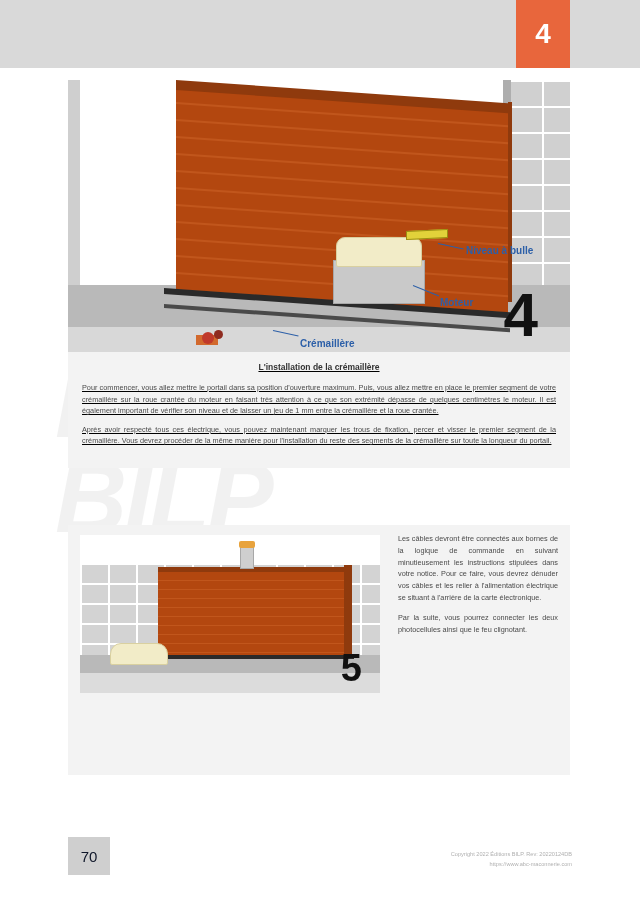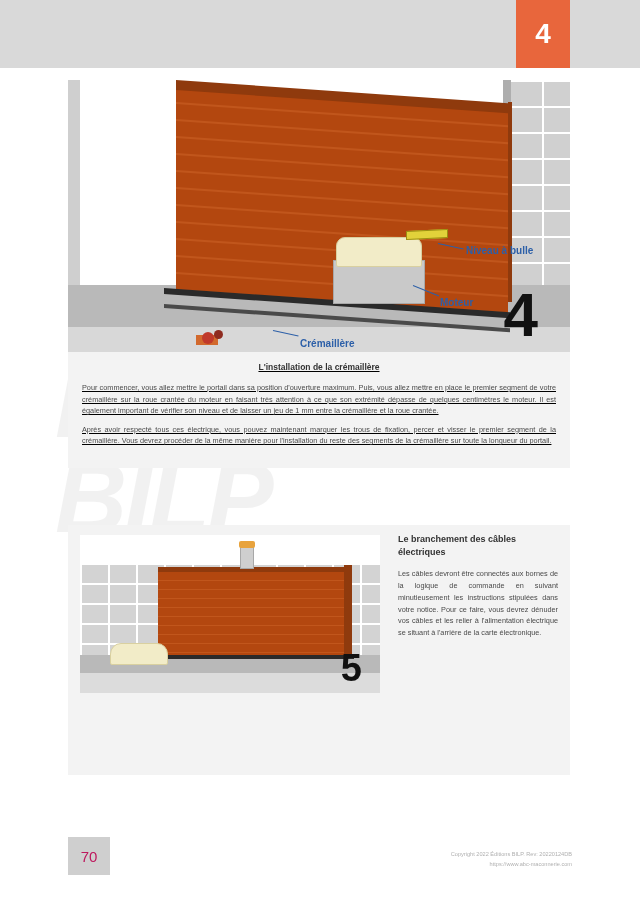--- a/index.html
+++ b/index.html
@@ -444,7 +444,6 @@
     </div>
 
     <div class="cap2">
-      <div class="cap2-title">Le branchement des câbles électriques</div>
       <p>Les câbles devront être connectés aux bornes de la logique de commande en suivant minutieusement les instructions stipulées dans votre notice. Pour ce faire, vous devrez dénuder vos câbles et les relier à l'alimentation électrique se situant à l'arrière de la carte électronique.</p>
     </div>
   </div>

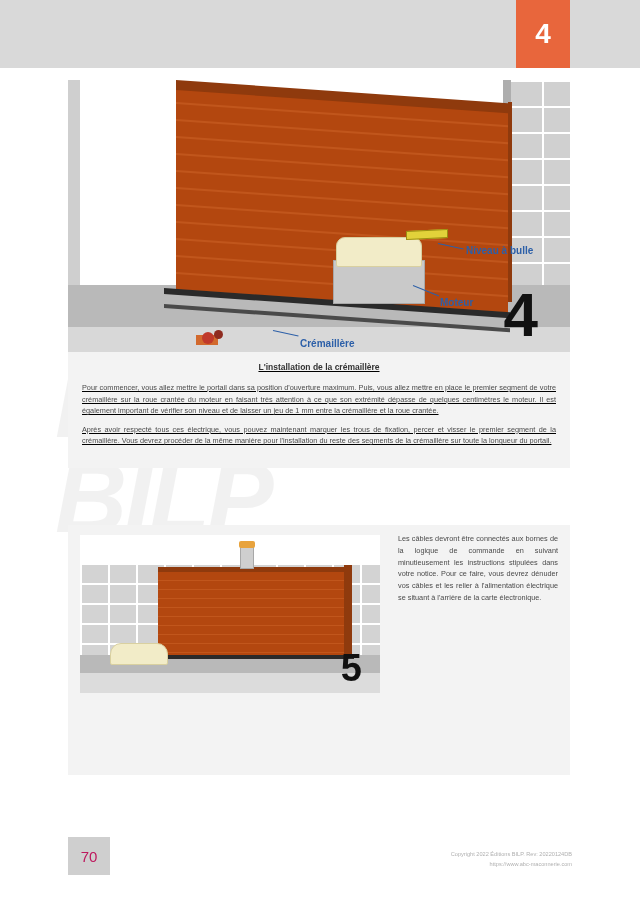--- a/index.html
+++ b/index.html
@@ -445,6 +445,7 @@
 
     <div class="cap2">
       <p>Les câbles devront être connectés aux bornes de la logique de commande en suivant minutieusement les instructions stipulées dans votre notice. Pour ce faire, vous devrez dénuder vos câbles et les relier à l'alimentation électrique se situant à l'arrière de la carte électronique.</p>
+      <p>Par la suite, vous pourrez connecter les deux photocellules ainsi que le feu clignotant.</p>
     </div>
   </div>
 

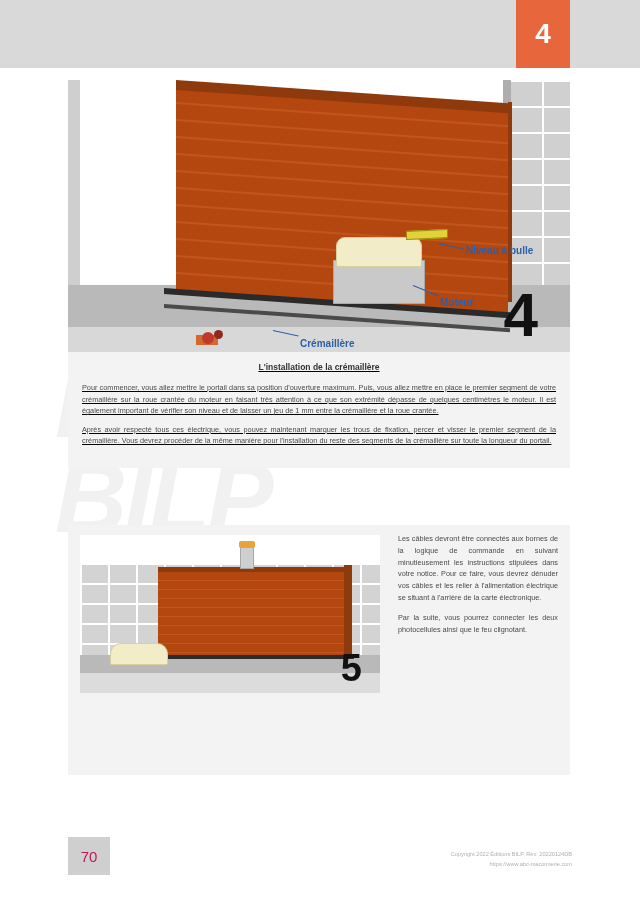--- a/index.html
+++ b/index.html
@@ -362,7 +362,7 @@
     left: 68px; bottom: 22px;
     width: 42px; height: 38px;
     background: #cfcfcf;
-    color: #be185d;
+    color: #0f172a;
     font-size: 15px;
     display: flex;
     align-items: center;

